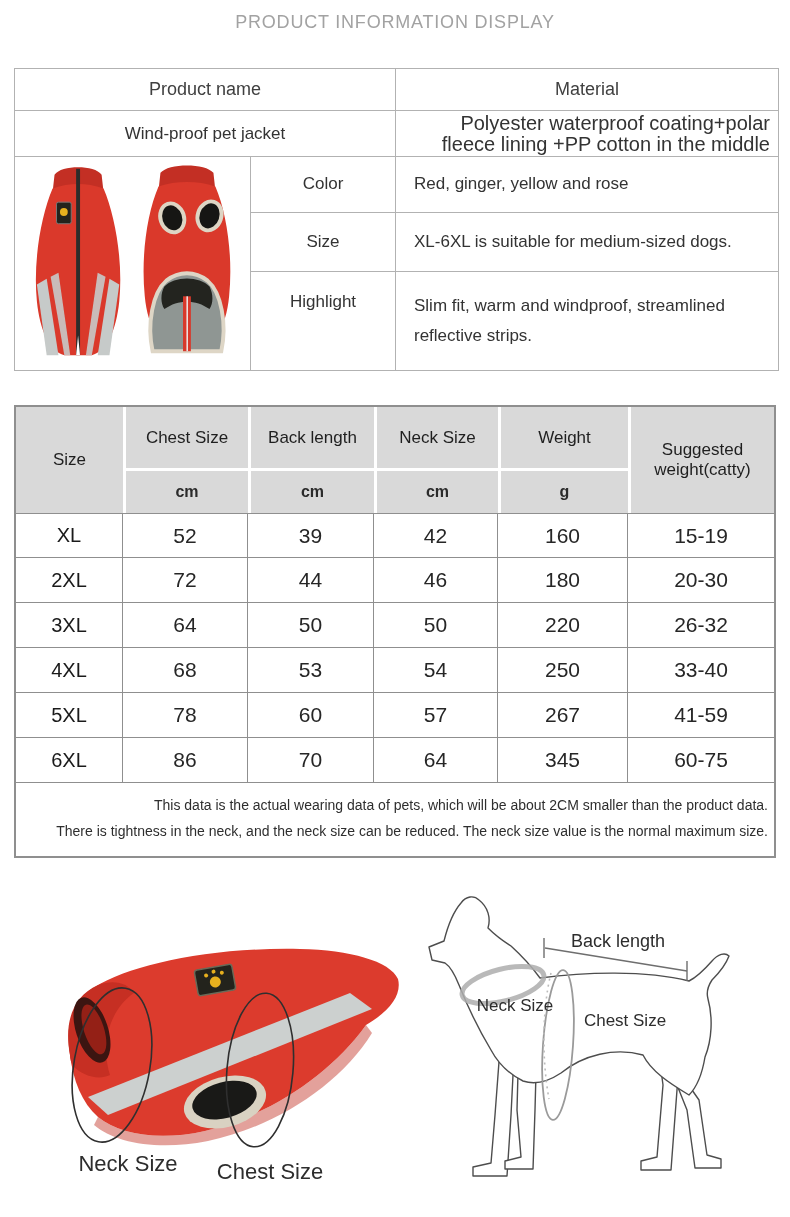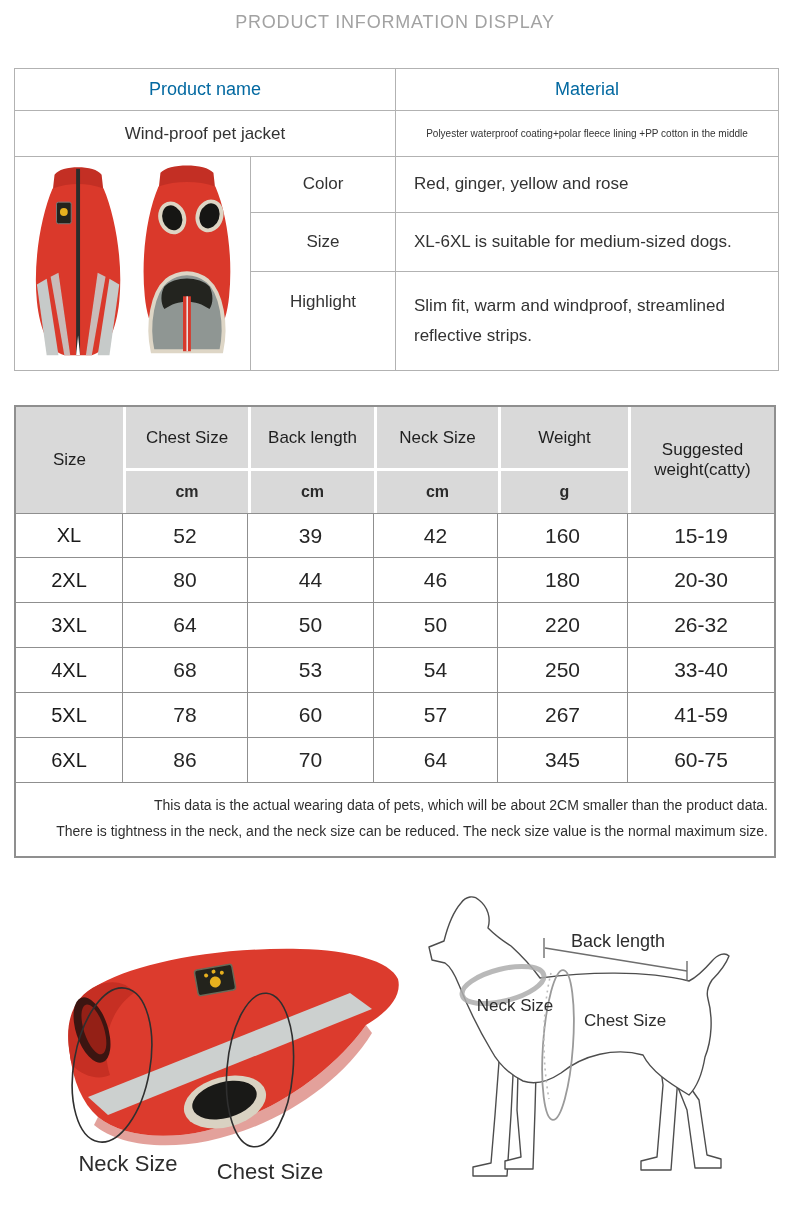--- a/index.html
+++ b/index.html
@@ -13,7 +13,7 @@
   .t1 { position:absolute; left:14px; top:68px; width:764px; border-collapse:collapse; table-layout:fixed; }
   .t1 td { border:1px solid #b2b2b2; text-align:center; vertical-align:middle;
     color:#333; font-size:17px; padding:0; background:#fff; }
-  .t1 td.hdr { font-size:18px; color:#0369a1; }
+  .t1 td.hdr { font-size:18px; color:#404040; }
   .t1 td.val { text-align:left; padding-left:18px; padding-right:14px; }
   .t1 td.mat { font-size:10px; line-height:21px; padding:0 8px; }
   .t1 td.hl  { line-height:30px; padding-right:40px; }

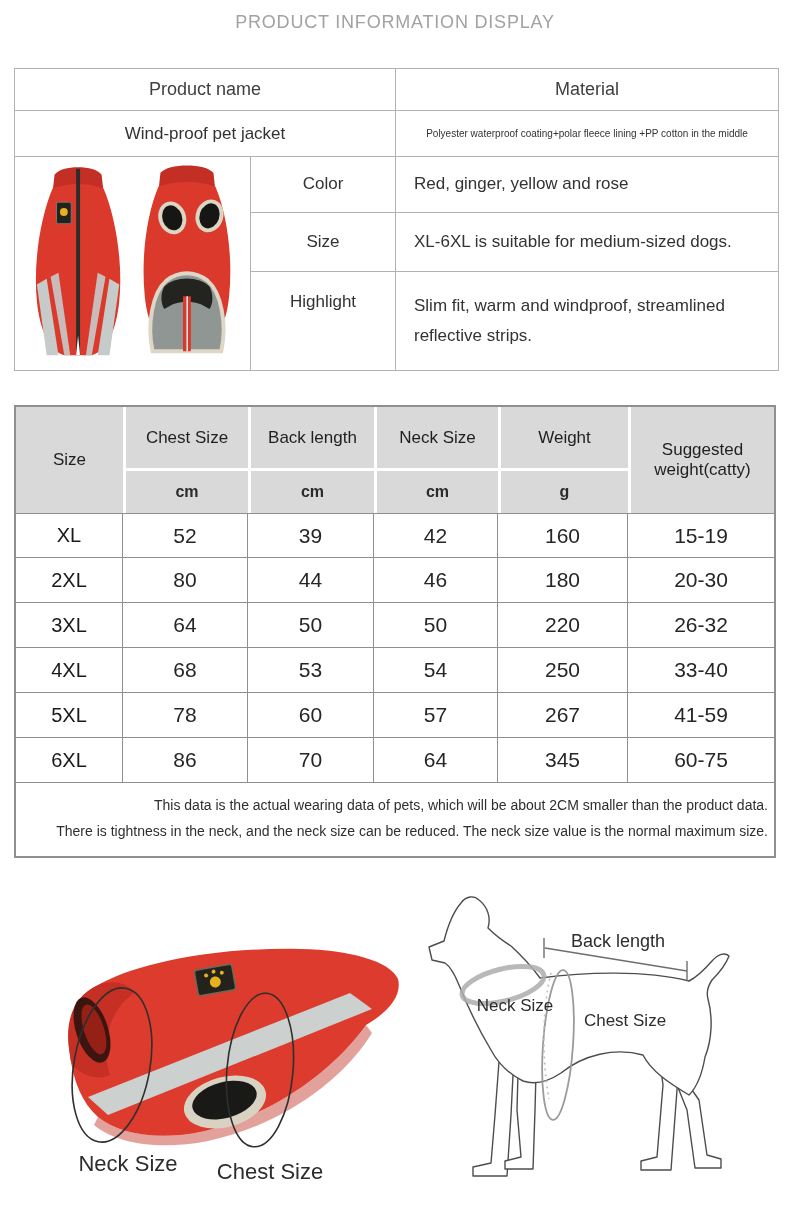--- a/index.html
+++ b/index.html
@@ -15,7 +15,7 @@
     color:#333; font-size:17px; padding:0; background:#fff; }
   .t1 td.hdr { font-size:18px; color:#404040; }
   .t1 td.val { text-align:left; padding-left:18px; padding-right:14px; }
-  .t1 td.mat { font-size:10px; line-height:21px; padding:0 8px; }
+  .t1 td.mat { font-size:20px; line-height:21px; padding:0 8px;text-align:right; }
   .t1 td.hl  { line-height:30px; padding-right:40px; }
   .t1 td.photo-cell { padding:2px; vertical-align:middle; }
 

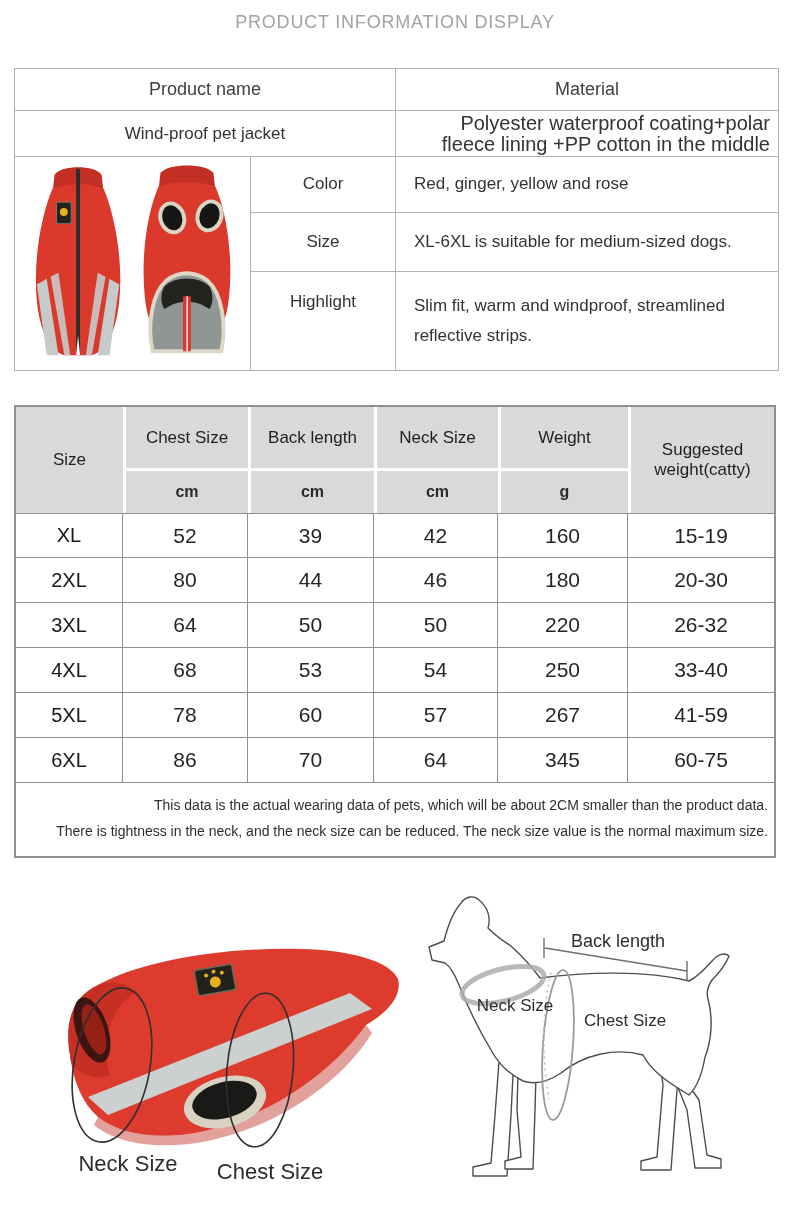--- a/index.html
+++ b/index.html
@@ -150,7 +150,7 @@
         </tr>
         <tr>
           <td class="sz">2XL</td>
-          <td>80</td>
+          <td>72</td>
           <td>44</td>
           <td>46</td>
           <td>180</td>

